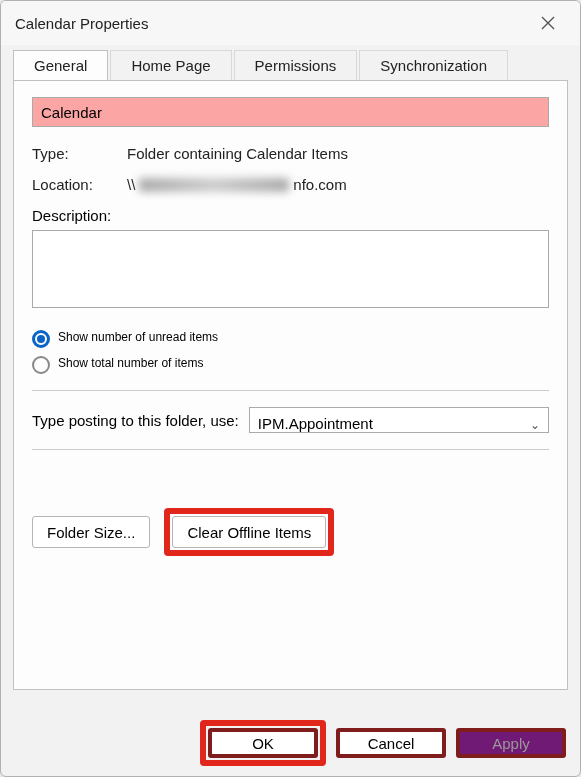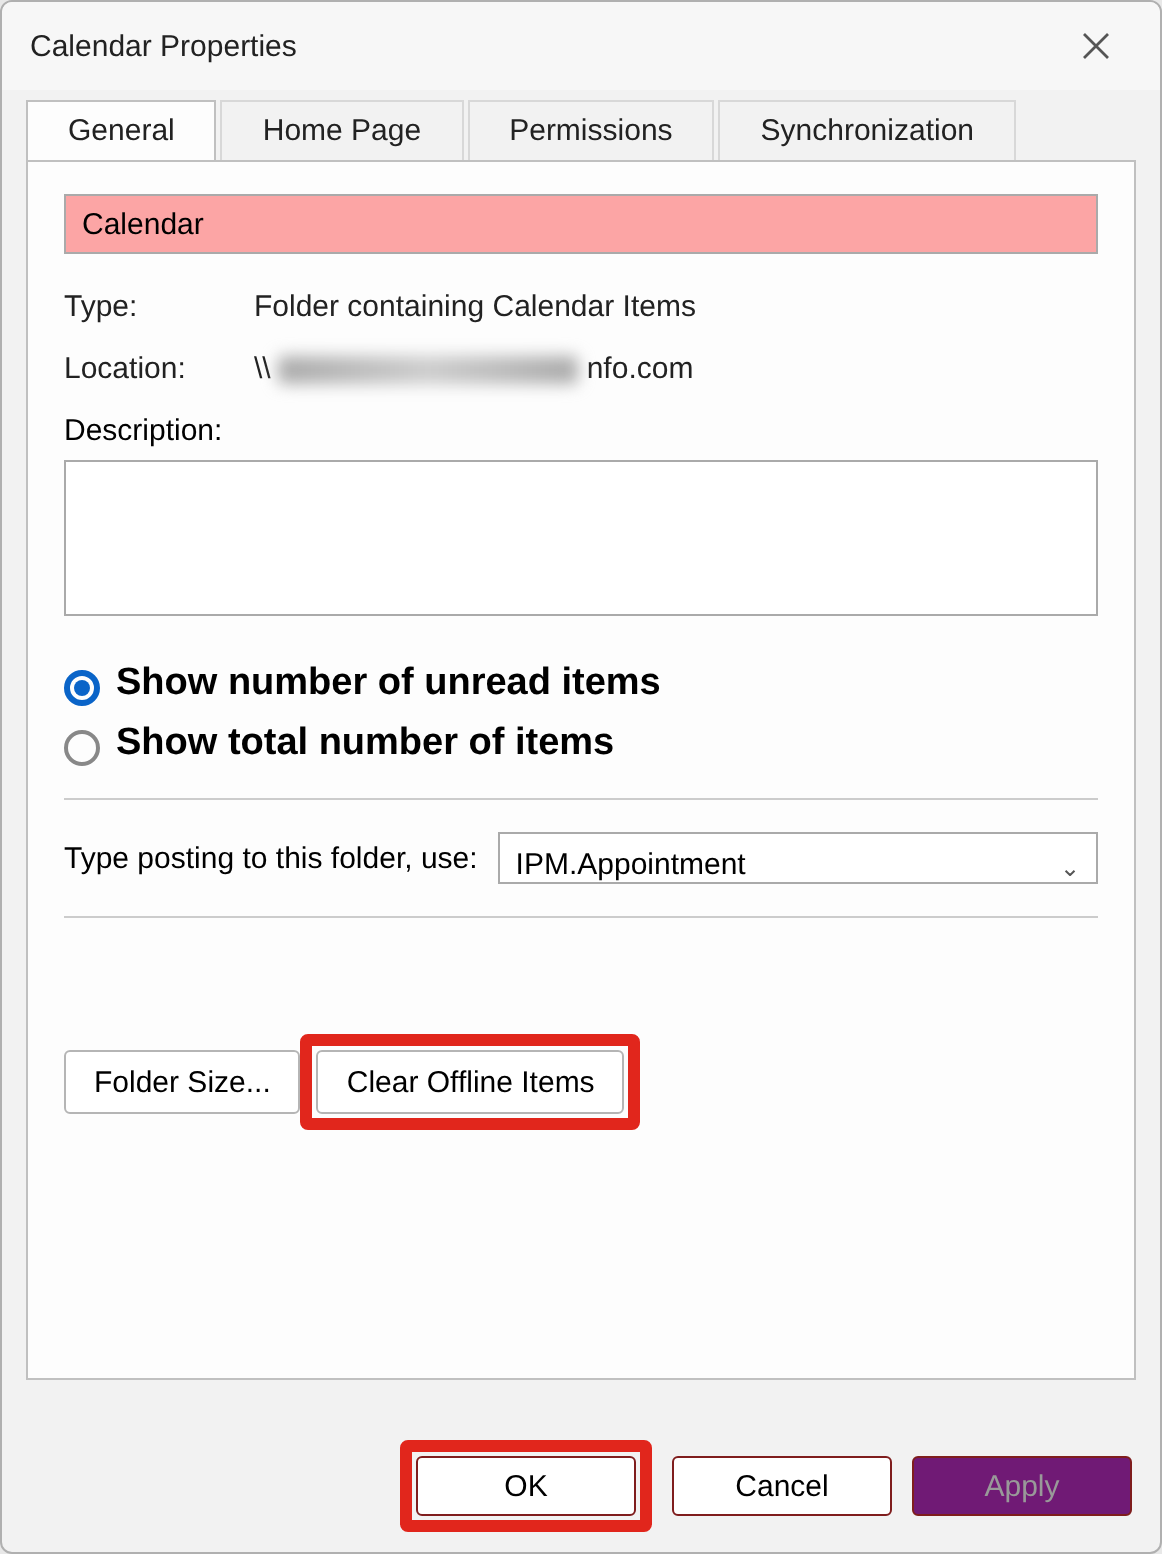--- a/index.html
+++ b/index.html
@@ -99,7 +99,7 @@
     padding: 4px 6px;
     margin-bottom: 18px;
   }
-  .radio-row { display:flex; align-items:flex-end; gap:8px; font-size:19px; margin-bottom:8px;font-weight:bold;}
+  .radio-row { display:flex; align-items:flex-start; gap:8px; font-size:12px; margin-bottom:8px;}
   .radio {
     width:18px; height:18px; border-radius:50%;
     border:2px solid #888; display:flex; align-items:center; justify-content:center;

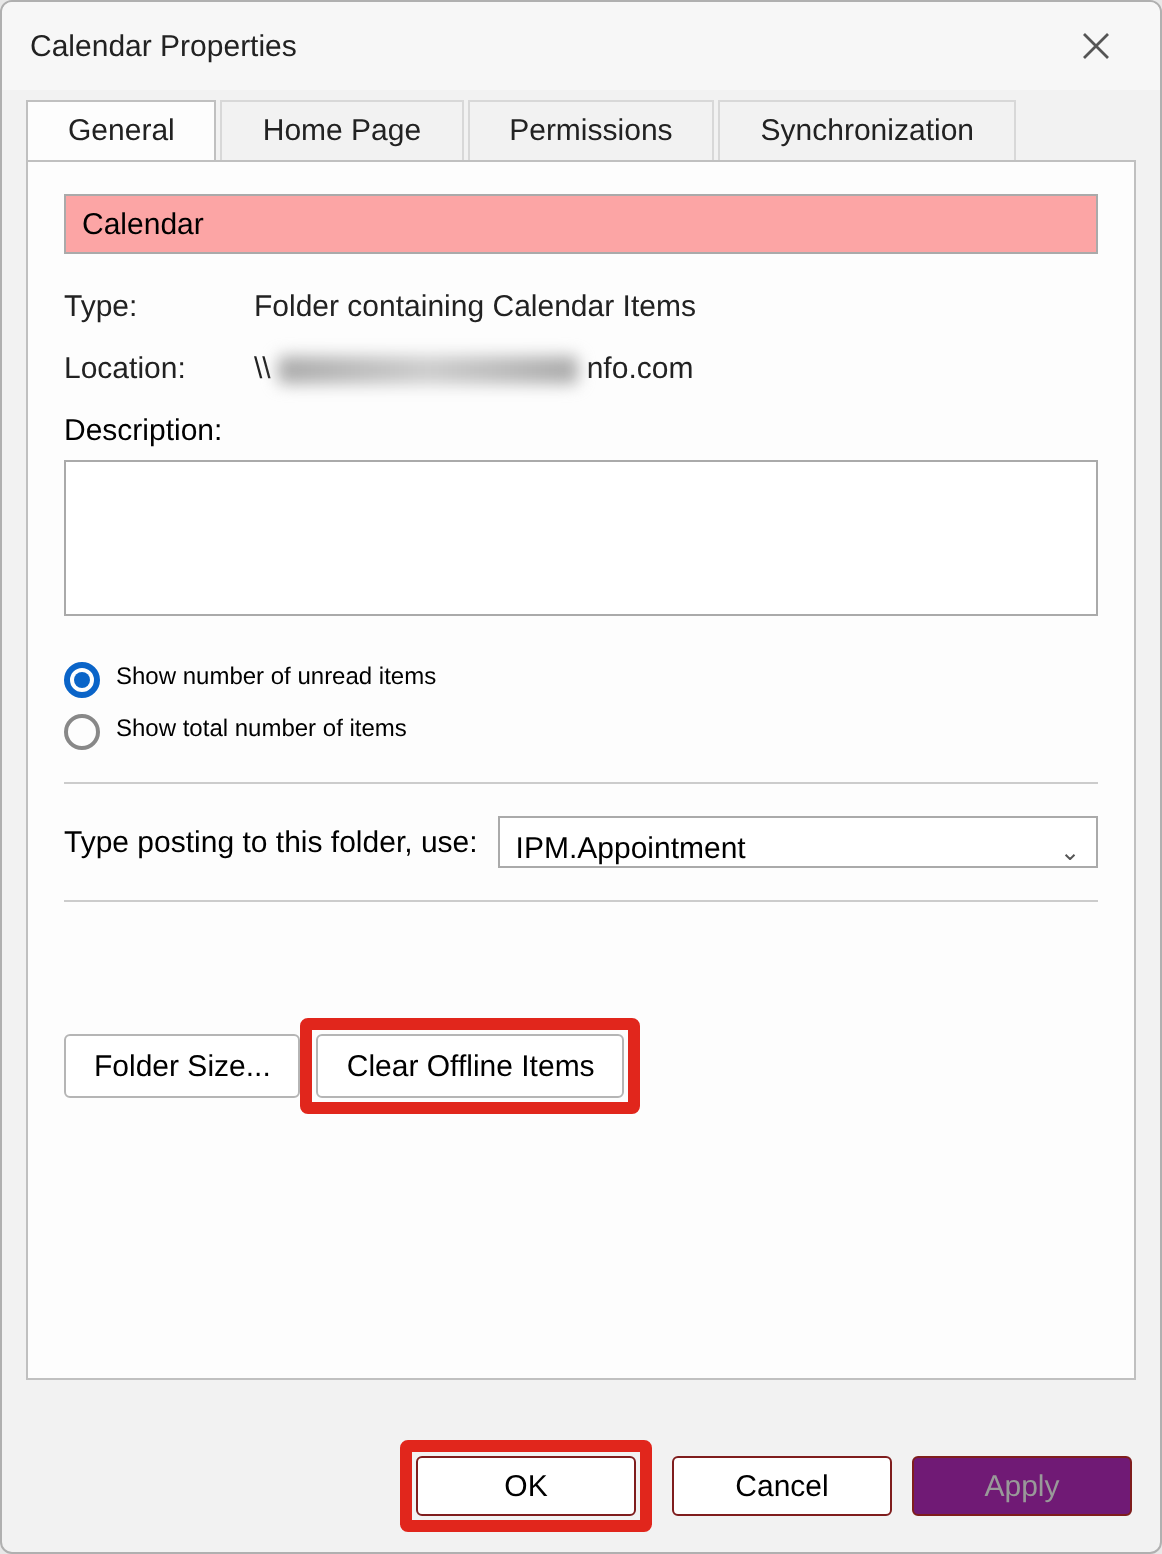--- a/index.html
+++ b/index.html
@@ -115,7 +115,7 @@
     padding:0 8px; justify-content:space-between; background:#fff; cursor:pointer;
   }
   .chev { color:#555; font-size:12px;}
-  .btn-row { display:flex; margin-top: 58px; align-items:center;}
+  .btn-row { display:flex; gap:14px; margin-top: 58px; align-items:center;}
   .std-btn {
     height:32px; padding:0 14px; border:1px solid #b5b5b5; background:#fff;
     font-size:15px; cursor:pointer; border-radius:3px;

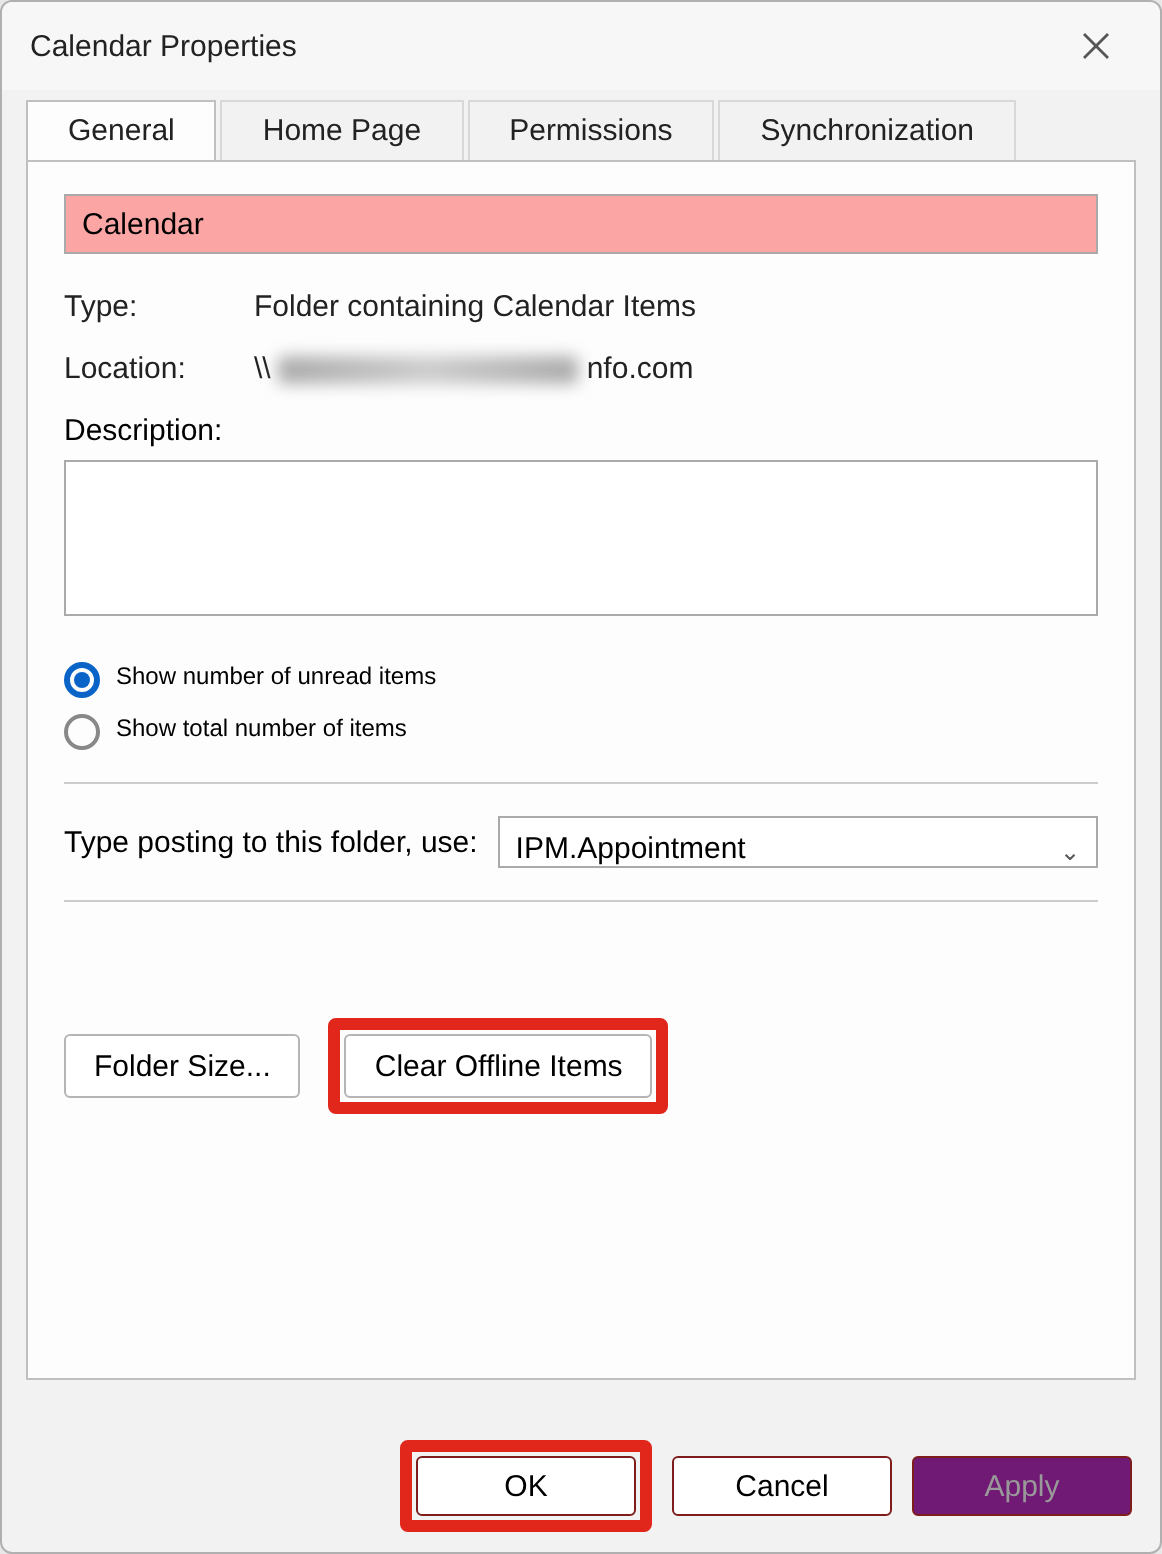--- a/index.html
+++ b/index.html
@@ -134,7 +134,7 @@
   }
   .bottom-btn {
     width: 110px; height:30px;
-    border:1px solid #7f1d1d; background:#fff;
+    border:4px solid #7f1d1d; background:#fff;
     font-size:15px; cursor:pointer; border-radius:3px;
   }
   .bottom-btn.disabled { color:#999; background:#701a75; cursor:default;}

